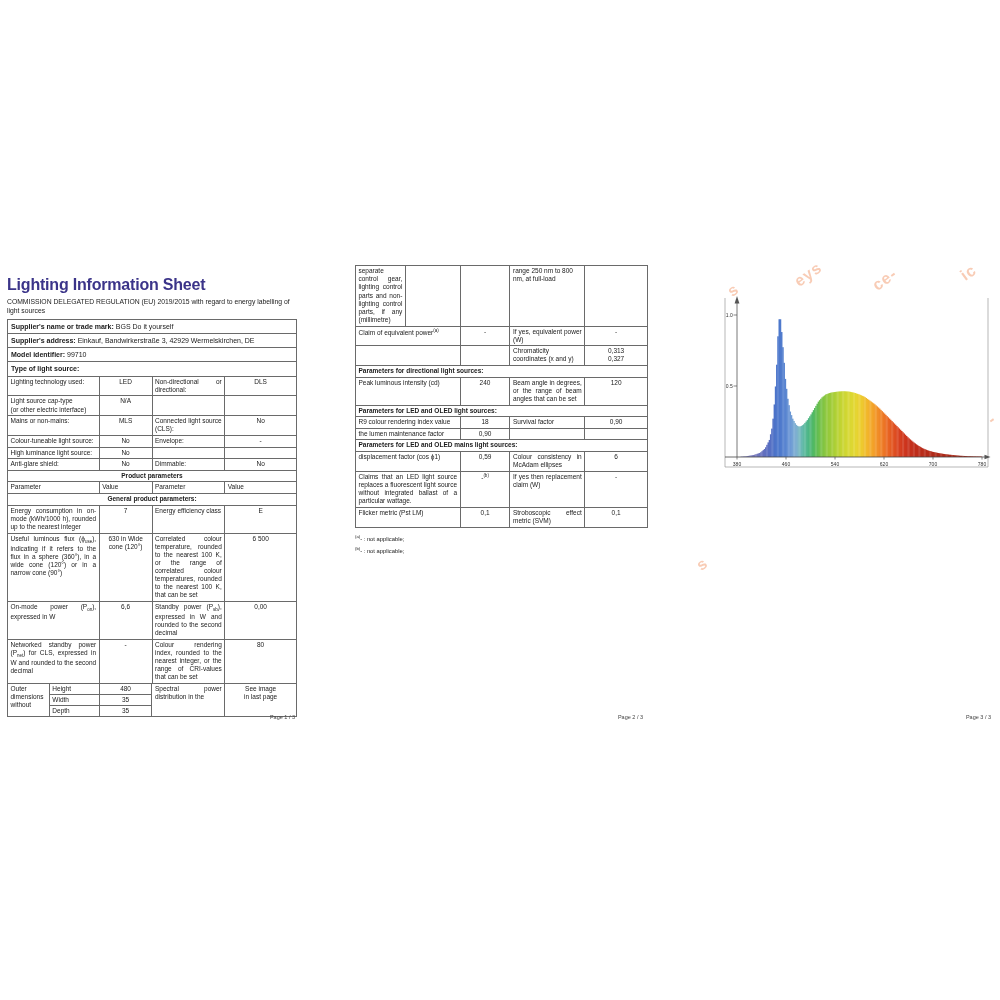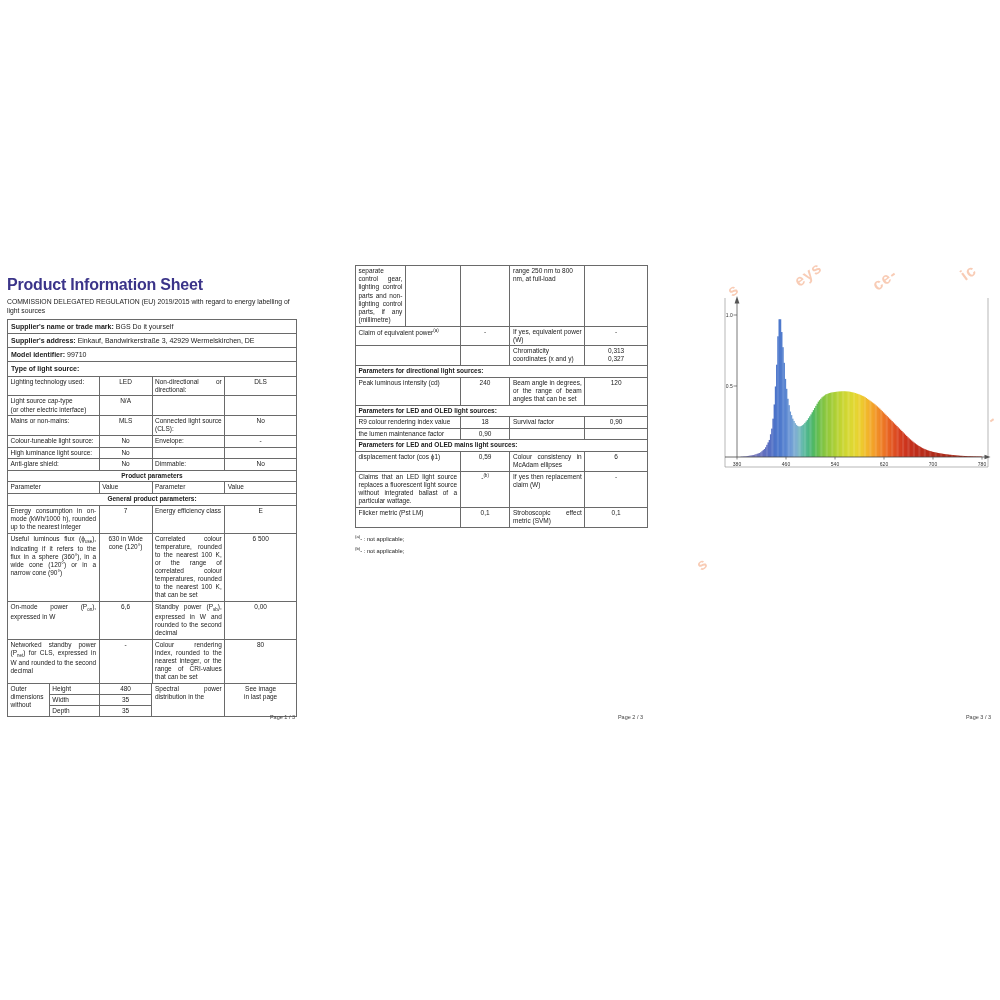--- a/index.html
+++ b/index.html
@@ -43,7 +43,7 @@
 <div id="canvas">
 
   <section class="page" id="page1">
-    <h1 class="doc-title" style="color: rgb(59, 52, 137);">Product Information Sheet</h1>
+    <h1 class="doc-title" style="color: rgb(59, 52, 137);">Lighting Information Sheet</h1>
     <p class="doc-sub">COMMISSION DELEGATED REGULATION (EU) 2019/2015 with regard to energy labelling of light sources</p>
     <div>
         <div class="inforow"><b>Supplier's name or trade mark:</b> <span>BGS Do it yourself</span></div>

